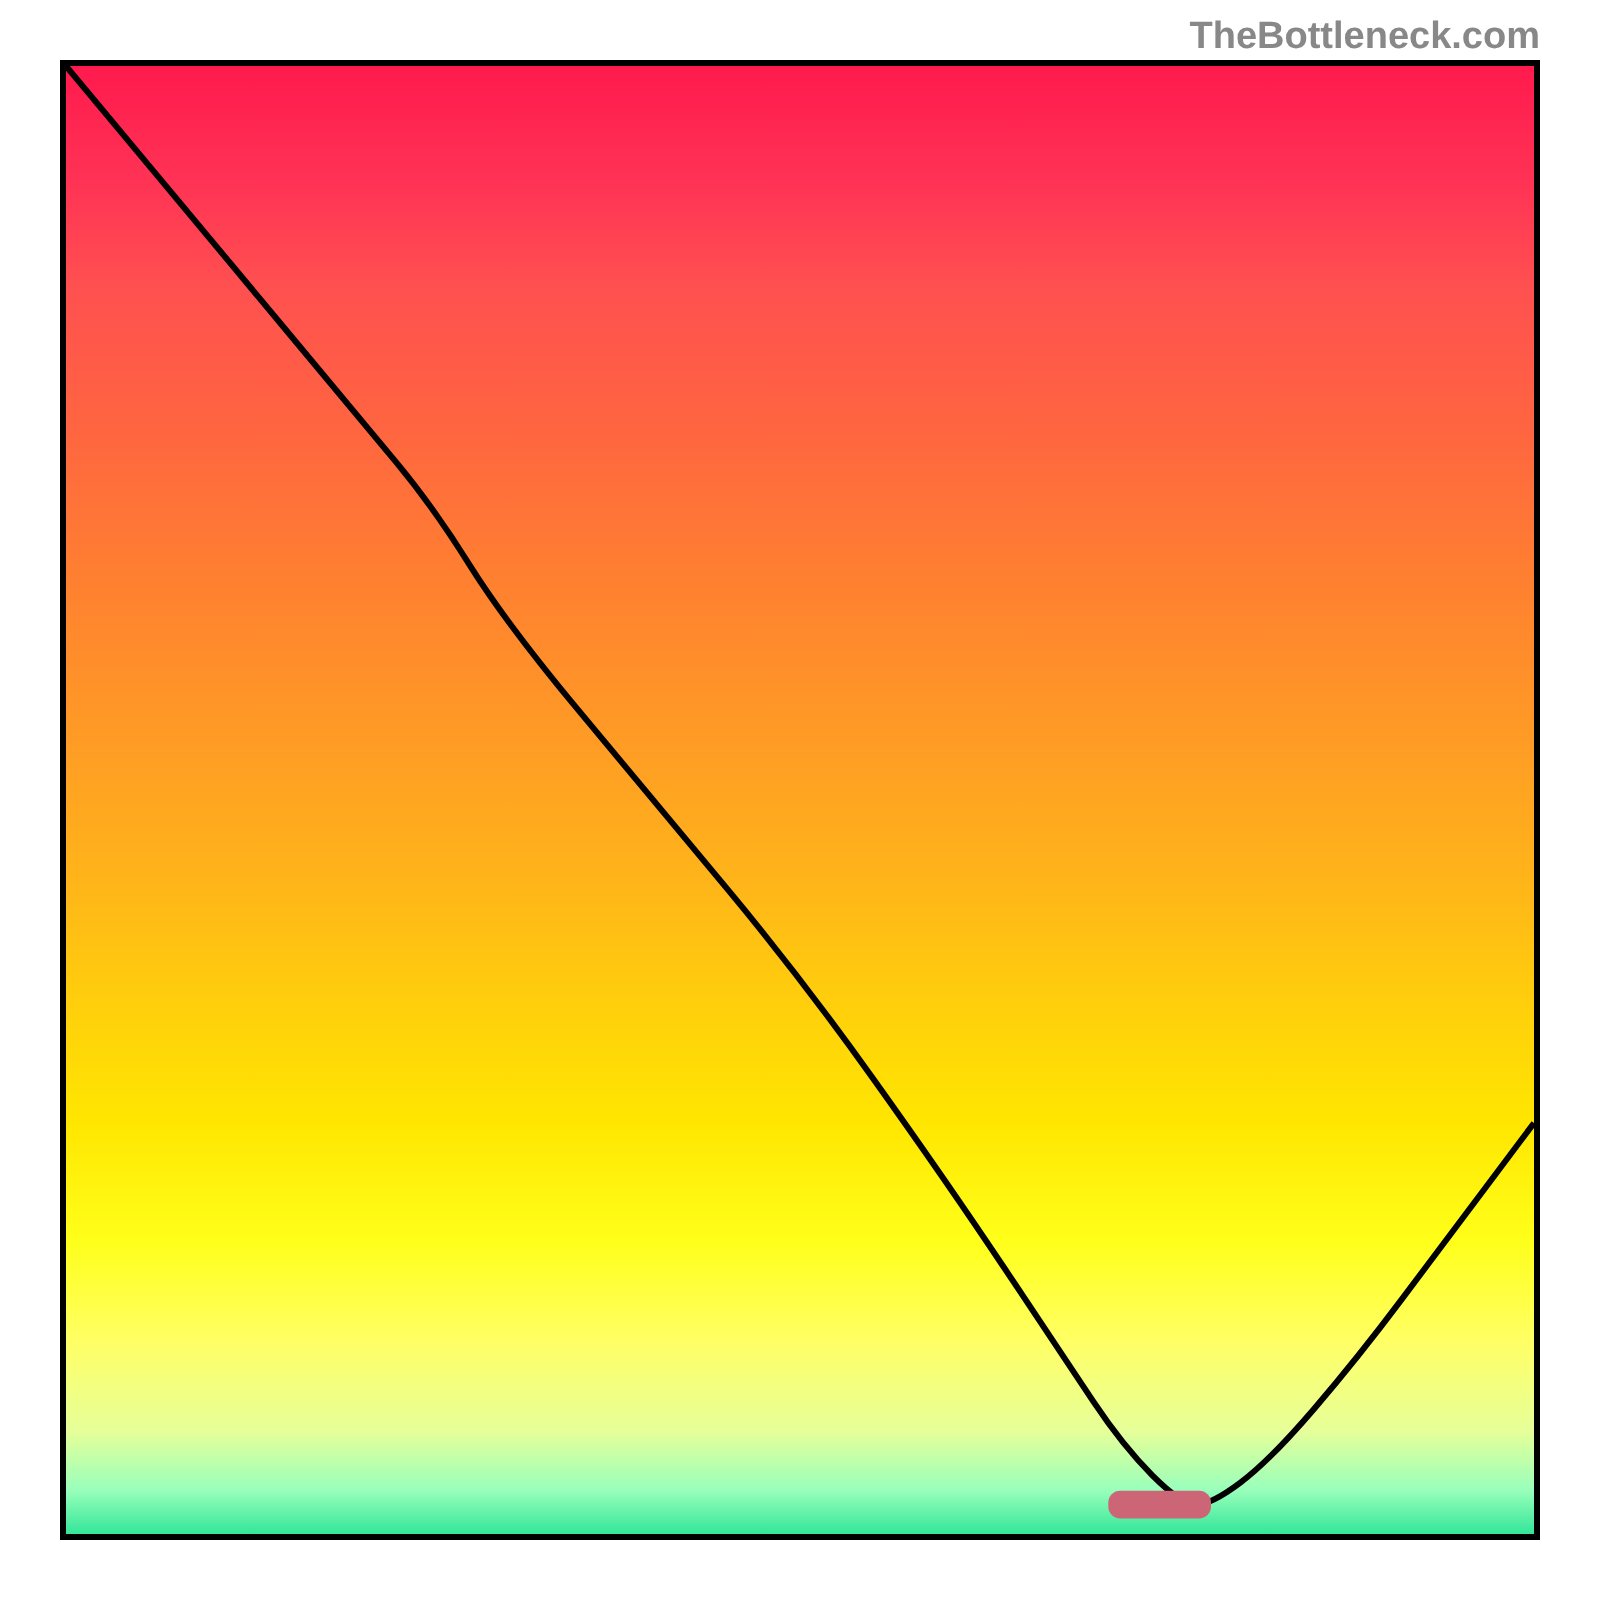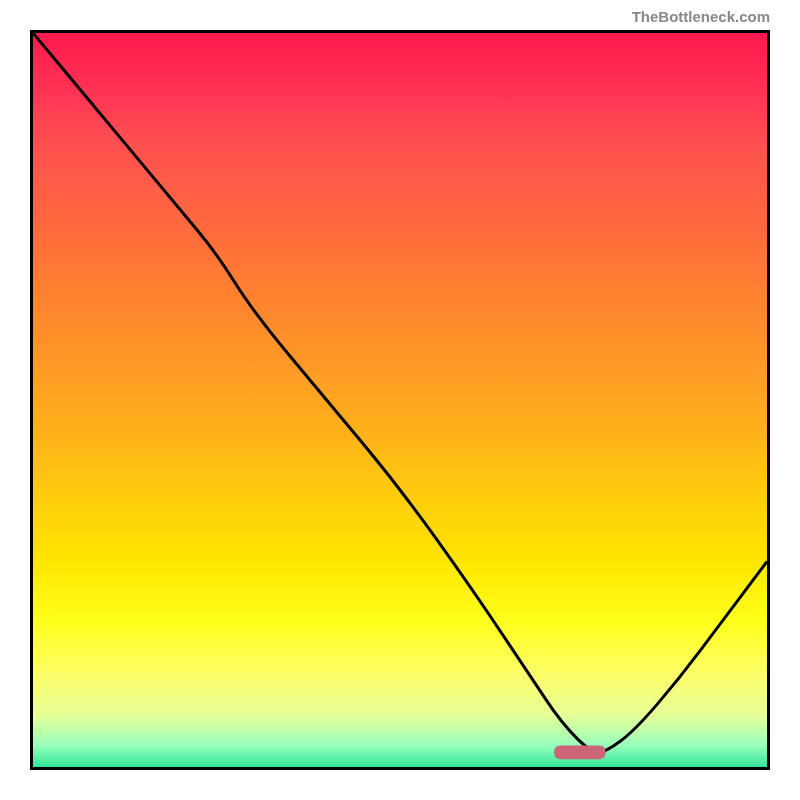--- a/index.html
+++ b/index.html
@@ -20,7 +20,7 @@
   #99ffbb 97%,
   #33e699 100%
 ); border: 3px solid #000; box-sizing: border-box; }
-.watermark { position: absolute; top: 8px; right: 30px; font-family: Arial, sans-serif; font-size: 15px; font-weight: bold; color: #888; }
+.watermark { position: absolute; top: 8px; right: 30px; font-family: Arial, sans-serif; font-size: 19px; font-weight: bold; color: #888; }
 svg.curve { position: absolute; left: 0; top: 0; width: 100%; height: 100%; pointer-events: none; }
 .curve-path { fill: none; stroke: #000; stroke-width: 3; }
 .marker { fill: #cc6677; }

